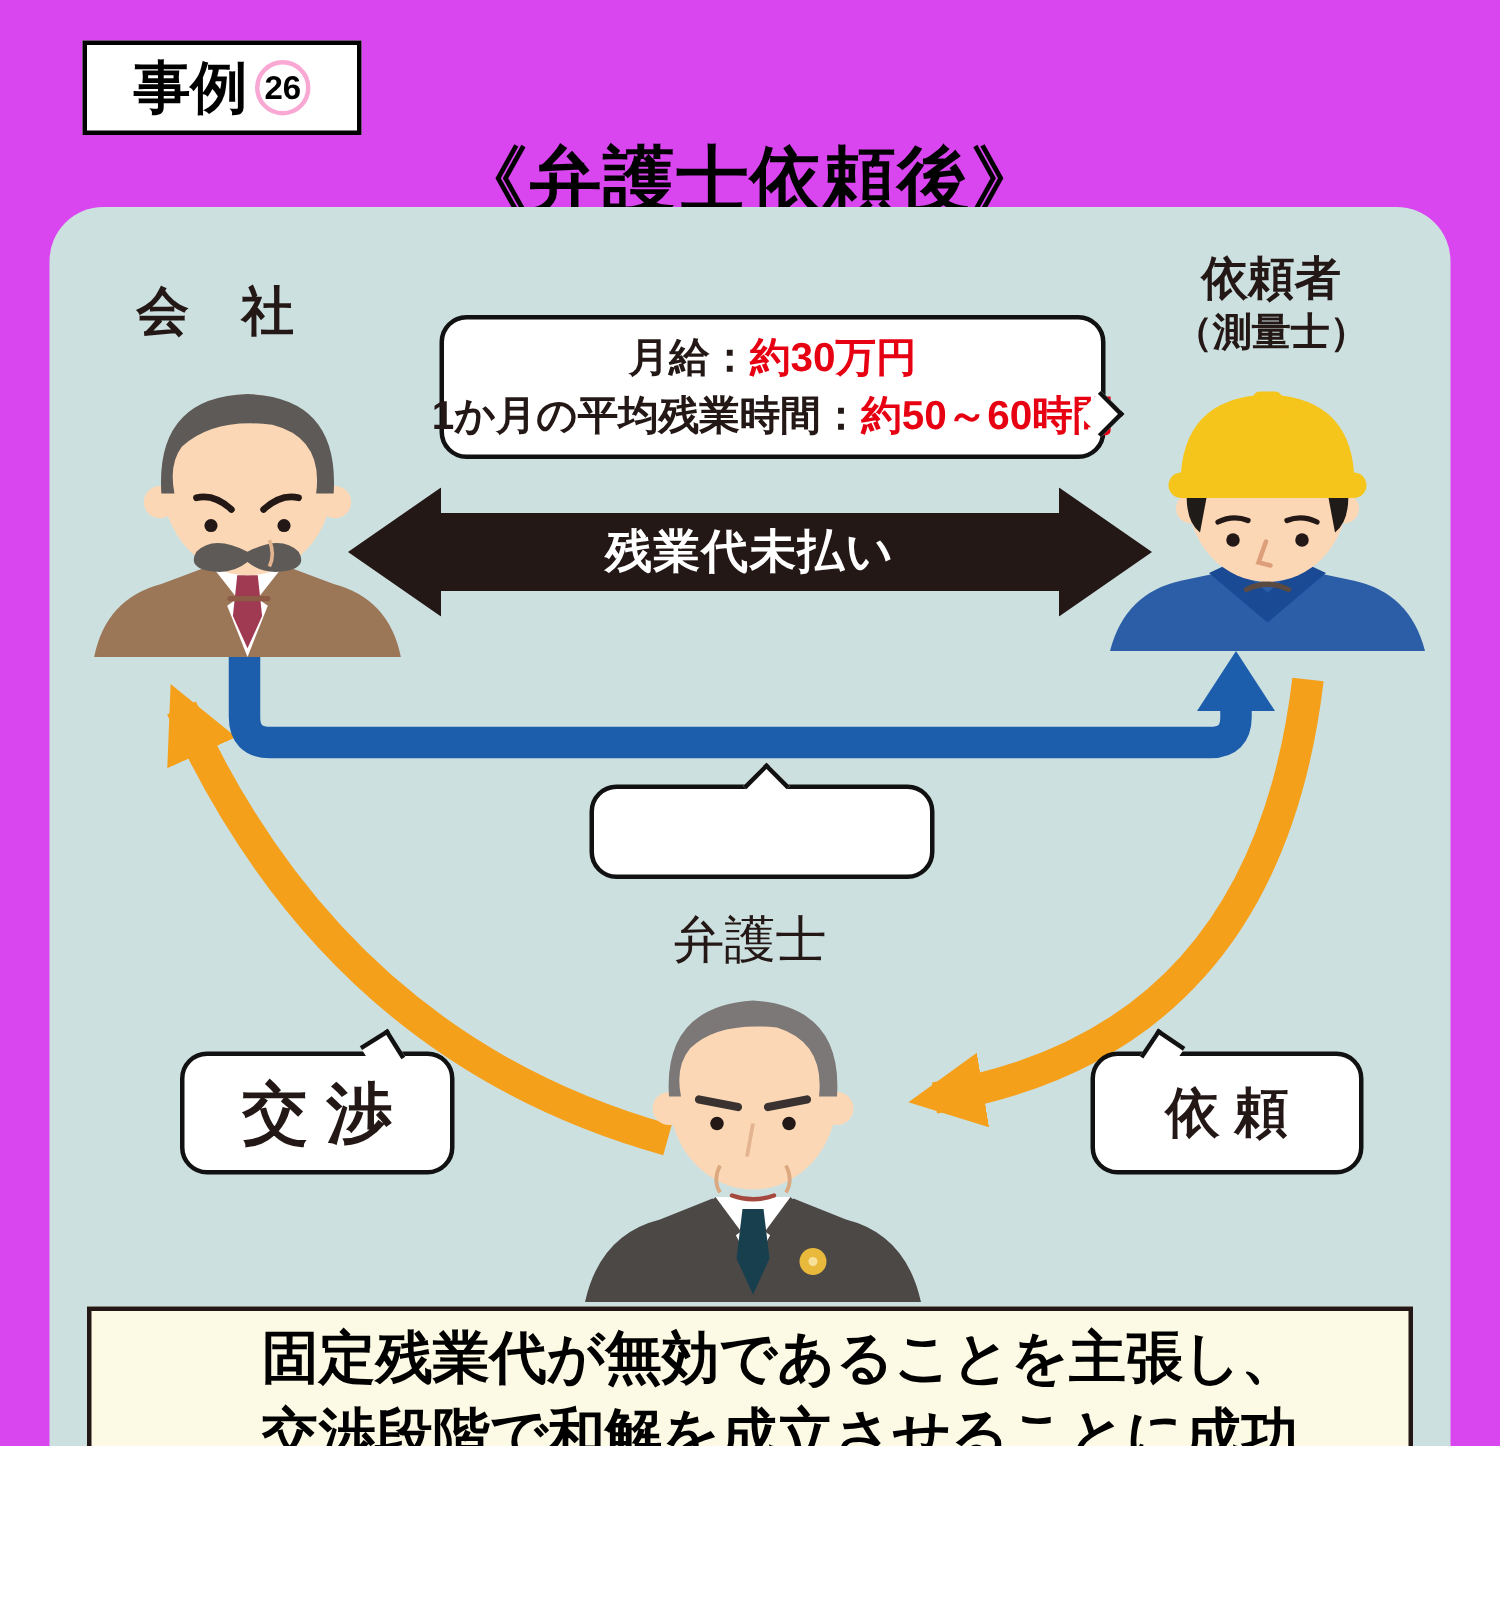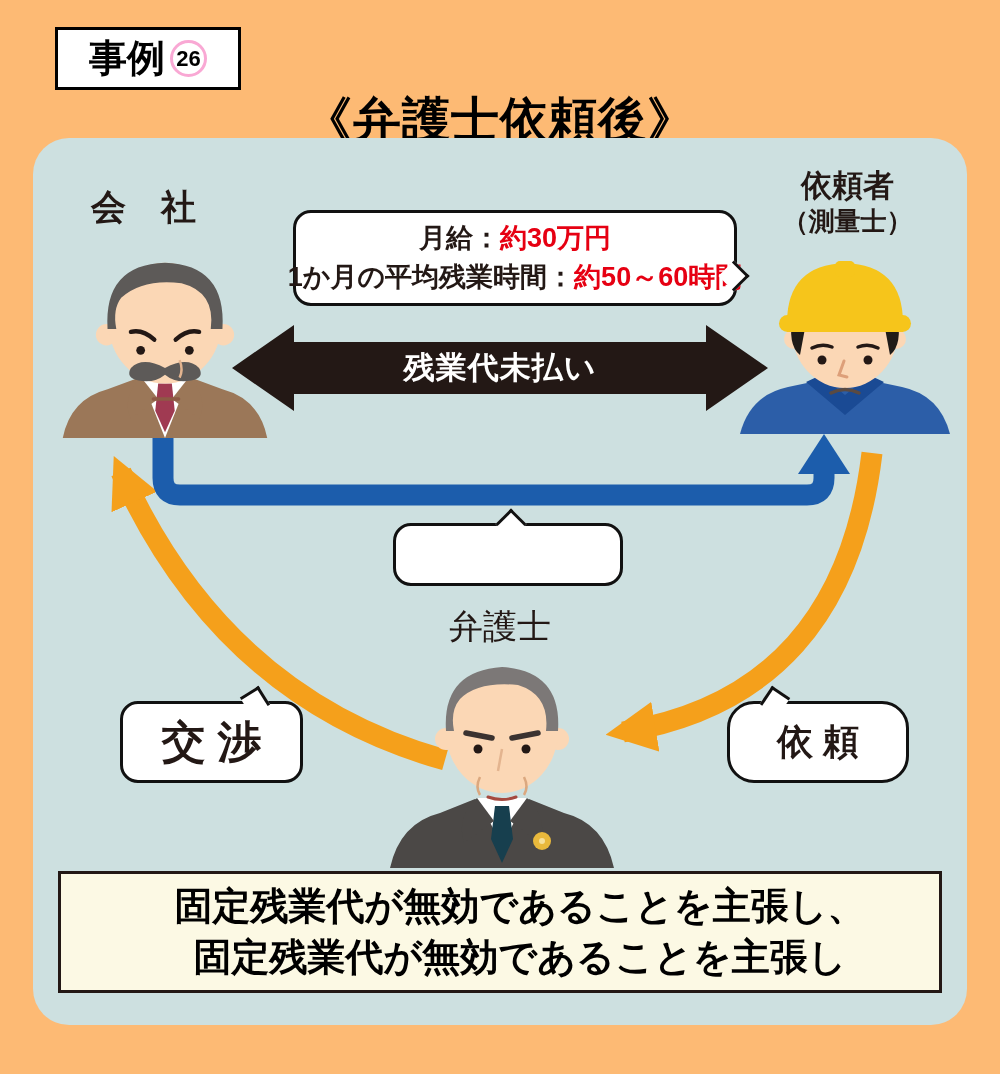--- a/index.html
+++ b/index.html
@@ -5,7 +5,7 @@
   * { margin:0; padding:0; box-sizing:border-box; }
   html,body { background:#fff; }
   body { font-family:"Liberation Sans","DejaVu Sans",sans-serif; }
-  .page { position:relative; width:1000px; height:1074px; background:#fdba74; overflow:hidden; }
+  .page { position:relative; width:1000px; height:964px; background:#d946ef; overflow:hidden; }
 
   
   .case-box { position:absolute; left:55px; top:27px; width:186px; height:63px;

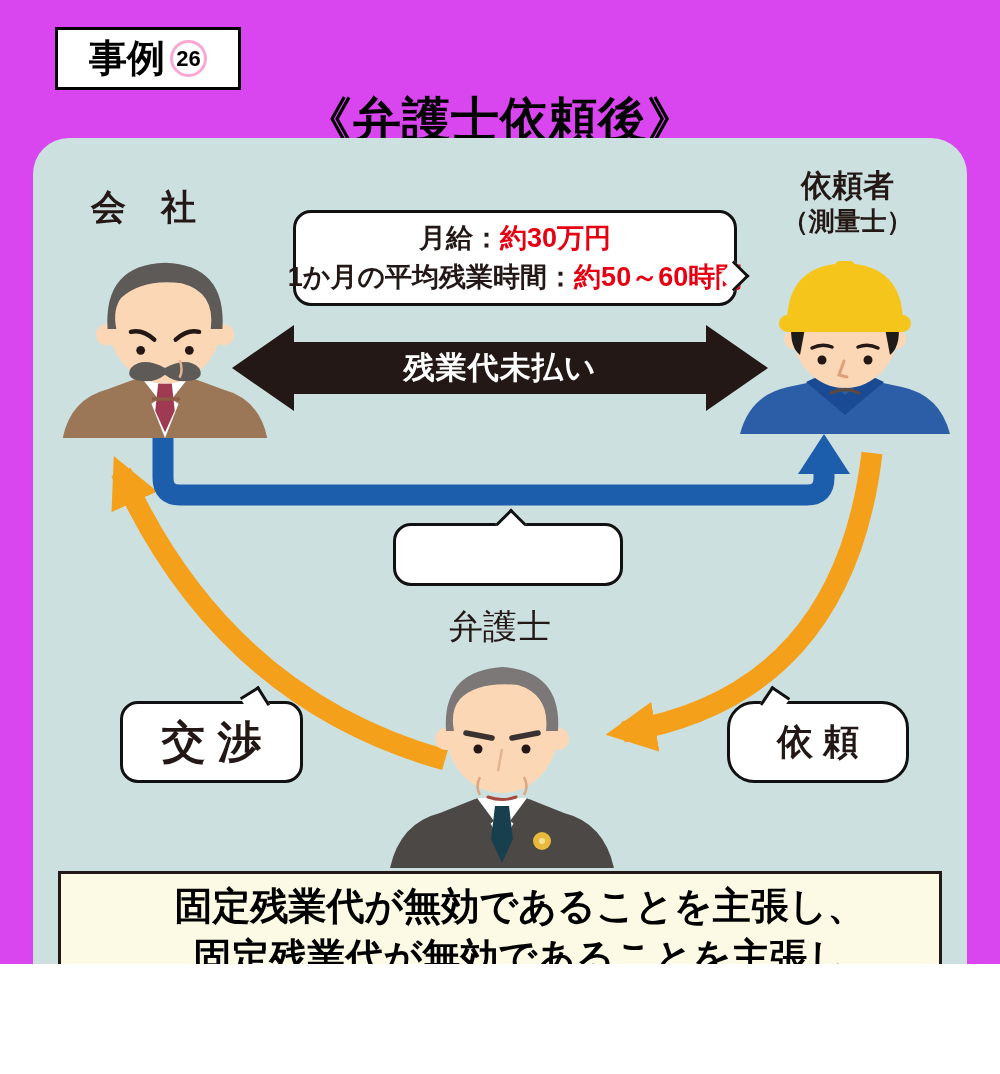--- a/index.html
+++ b/index.html
@@ -60,7 +60,7 @@
   .negotiation-bubble { left:87px; top:563px; width:183px; height:82px; font-size:44px; font-weight:bold; }
   .negotiation-bubble .tail { top:-14px; right:34px; transform:rotate(58deg); }
 
-  .request-bubble { left:694px; top:563px; width:182px; height:82px; font-size:36px; font-weight:bold;border-radius:27px; }
+  .request-bubble { left:694px; top:563px; width:182px; height:82px; font-size:36px; font-weight:bold; }
   .request-bubble .tail { top:-14px; left:34px; transform:rotate(34deg); }
 
   

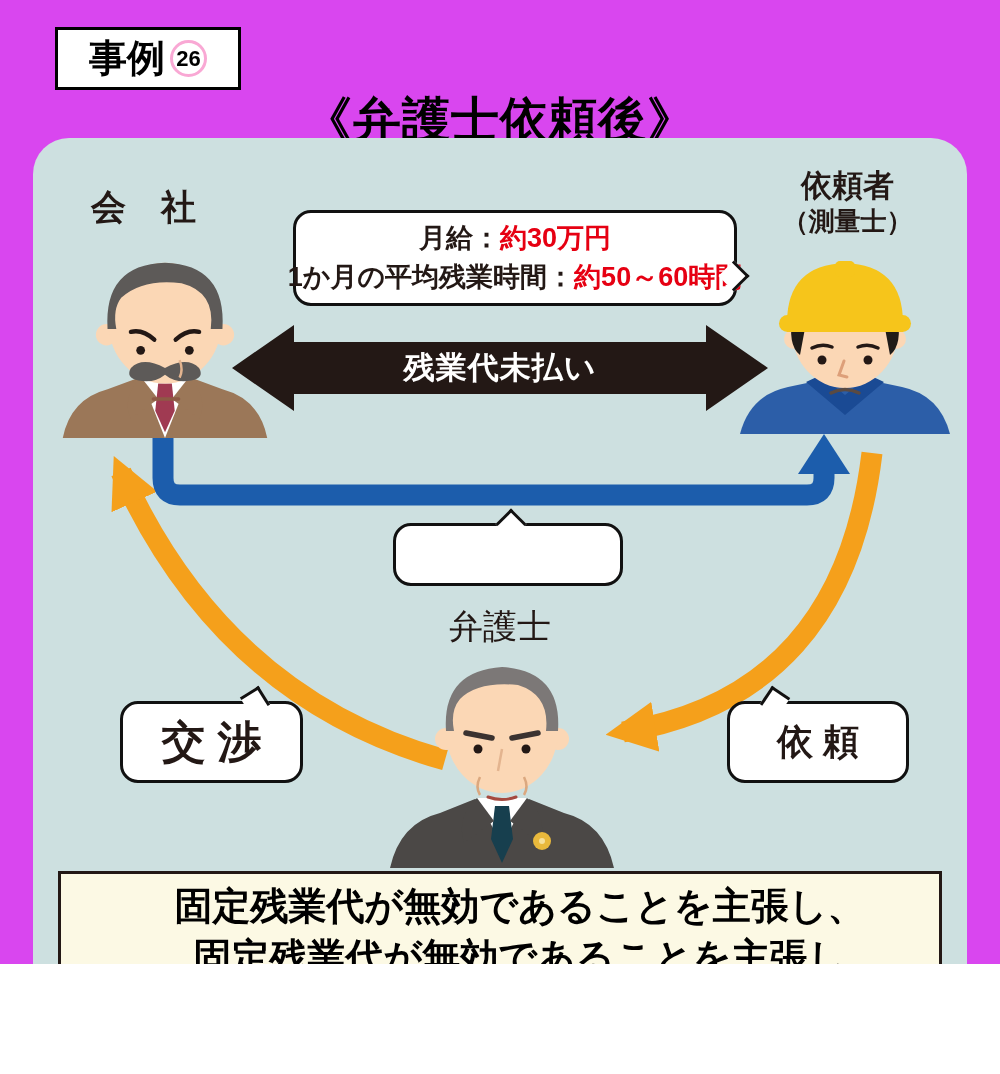--- a/index.html
+++ b/index.html
@@ -195,7 +195,7 @@
 
     <div class="result-box">
       <div>固定残業代が無効であることを主張し、</div>
-      <div>固定残業代が無効であることを主張し</div>
+      <div>交渉段階で和解を成立させることに成功</div>
     </div>
 
   </div>

